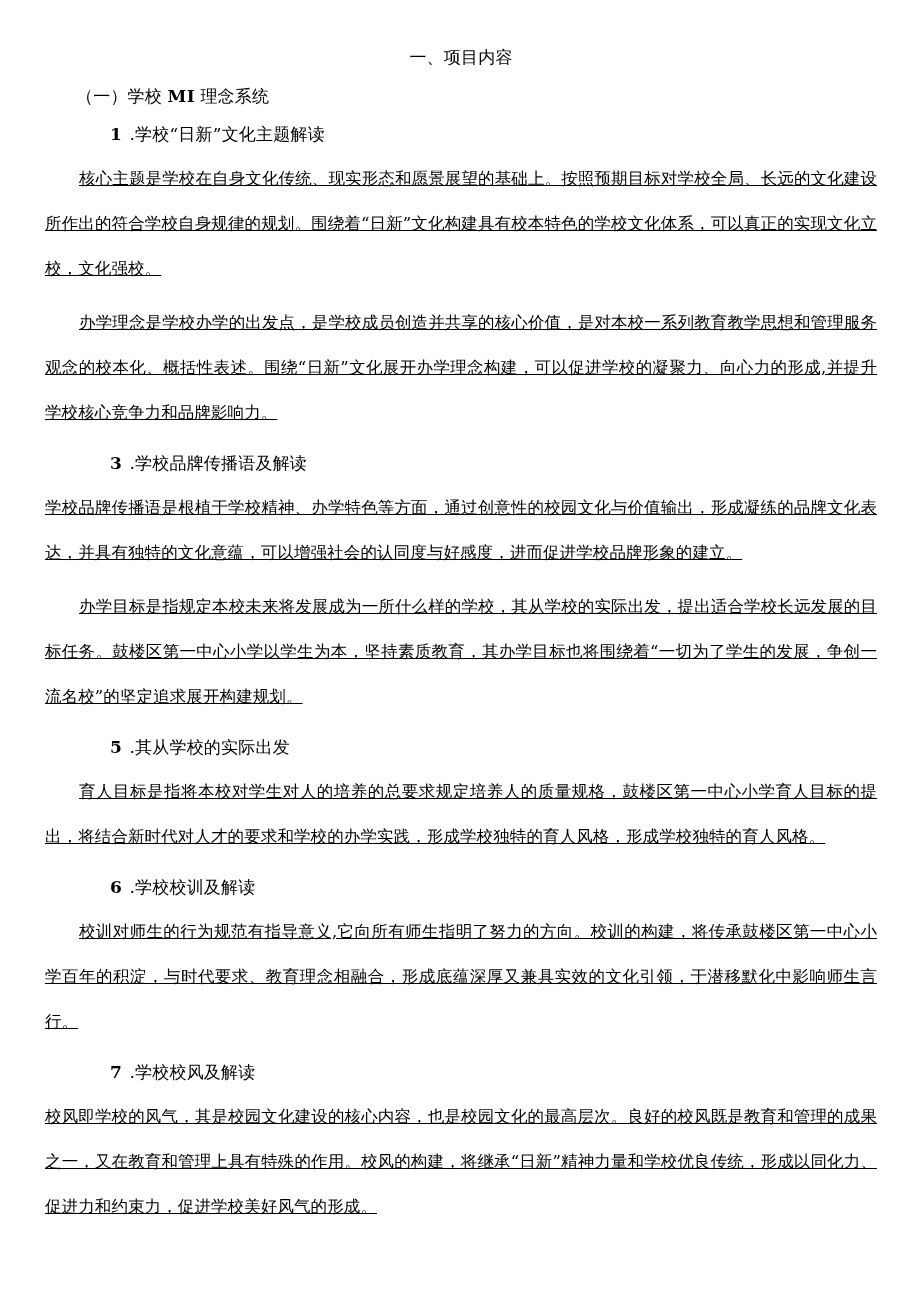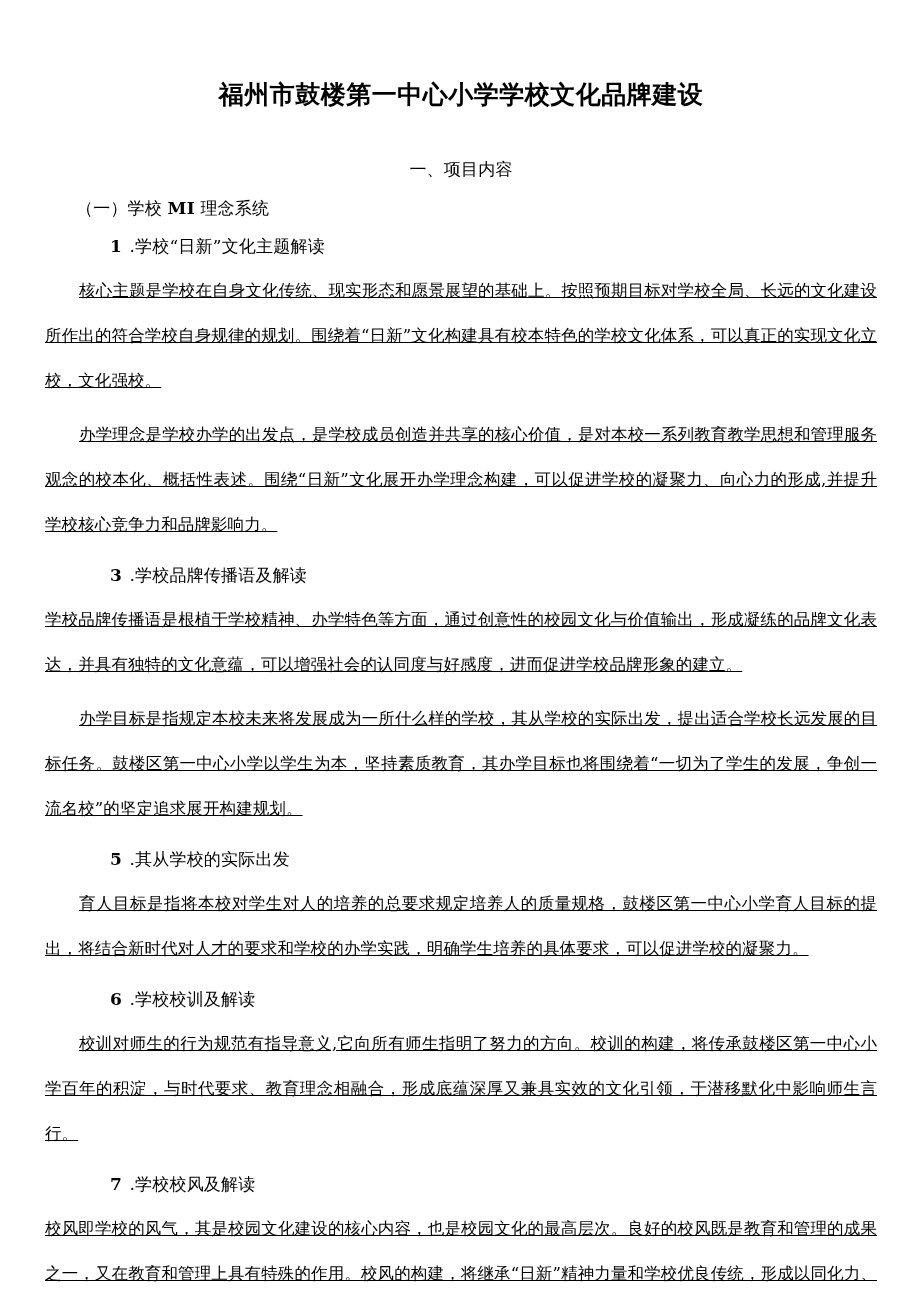--- a/index.html
+++ b/index.html
@@ -106,7 +106,6 @@
 <div class="page">
   <div class="content">
 
-    <h1 class="doc-title">福州市鼓楼第一中心小学学校文化品牌建设</h1>
 
     <p class="h1-item">一、项目内容</p>
 

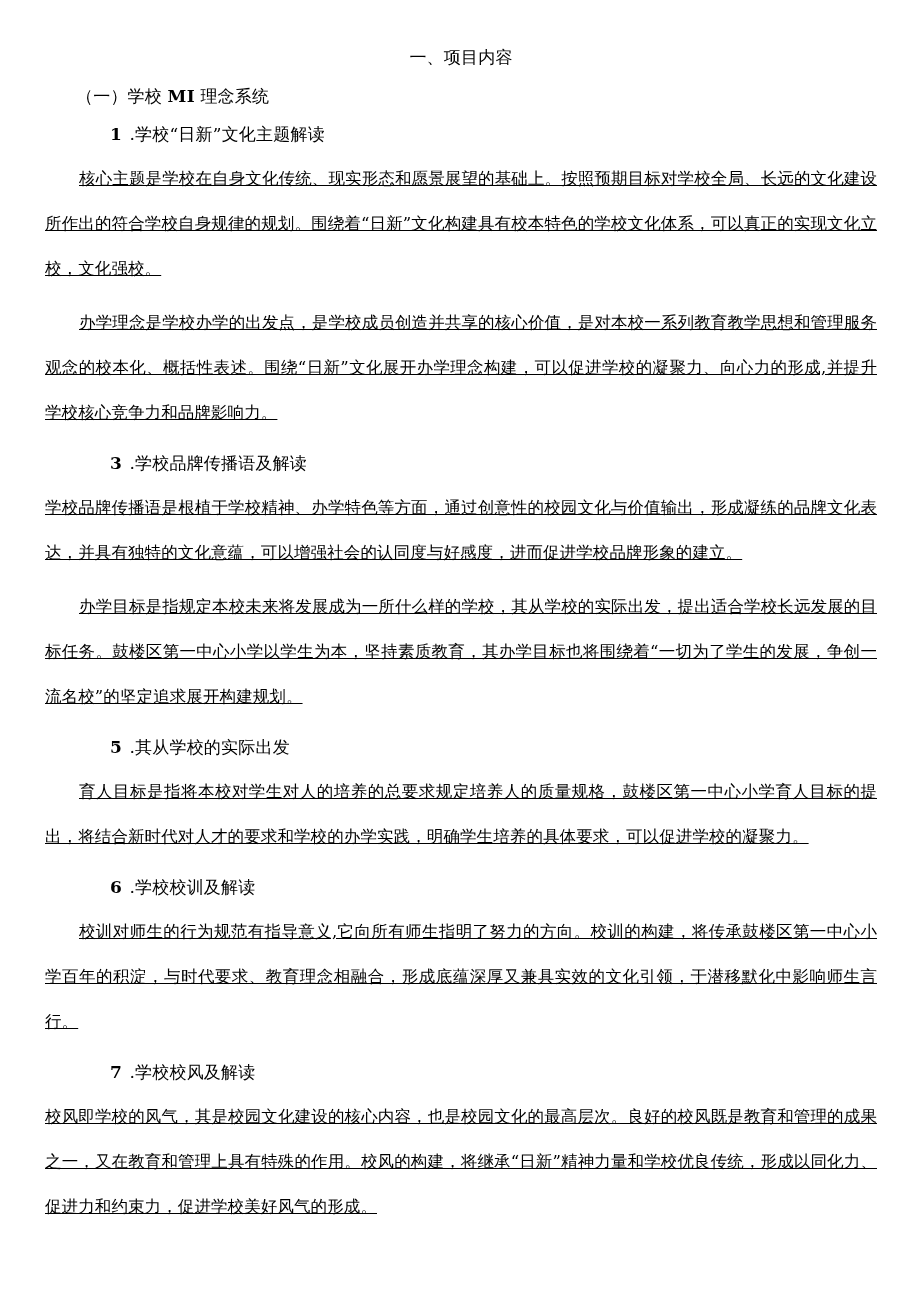--- a/index.html
+++ b/index.html
@@ -122,7 +122,7 @@
     <p class="body-para">办学目标是指规定本校未来将发展成为一所什么样的学校，其从学校的实际出发，提出适合学校长远发展的目标任务。鼓楼区第一中心小学以学生为本，坚持素质教育，其办学目标也将围绕着“一切为了学生的发展，争创一流名校”的坚定追求展开构建规划。</p>
 
     <p class="h3-item"><span class="num">5</span><span class="sep"> .</span><span>其从学校的实际出发</span></p>
-    <p class="body-para">育人目标是指将本校对学生对人的培养的总要求规定培养人的质量规格，鼓楼区第一中心小学育人目标的提出，将结合新时代对人才的要求和学校的办学实践，明确学生培养的具体要求，可以促进学校的凝聚力。</p>
+    <p class="body-para">育人目标是指将本校对学生对人的培养的总要求规定培养人的质量规格，鼓楼区第一中心小学育人目标的提出，将结合新时代对人才的要求和学校的办学实践，形成学校独特的育人风格，形成学校独特的育人风格。</p>
 
     <p class="h3-item"><span class="num">6</span><span class="sep"> .</span><span>学校校训及解读</span></p>
     <p class="body-para">校训对师生的行为规范有指导意义,它向所有师生指明了努力的方向。校训的构建，将传承鼓楼区第一中心小学百年的积淀，与时代要求、教育理念相融合，形成底蕴深厚又兼具实效的文化引领，于潜移默化中影响师生言行。</p>

